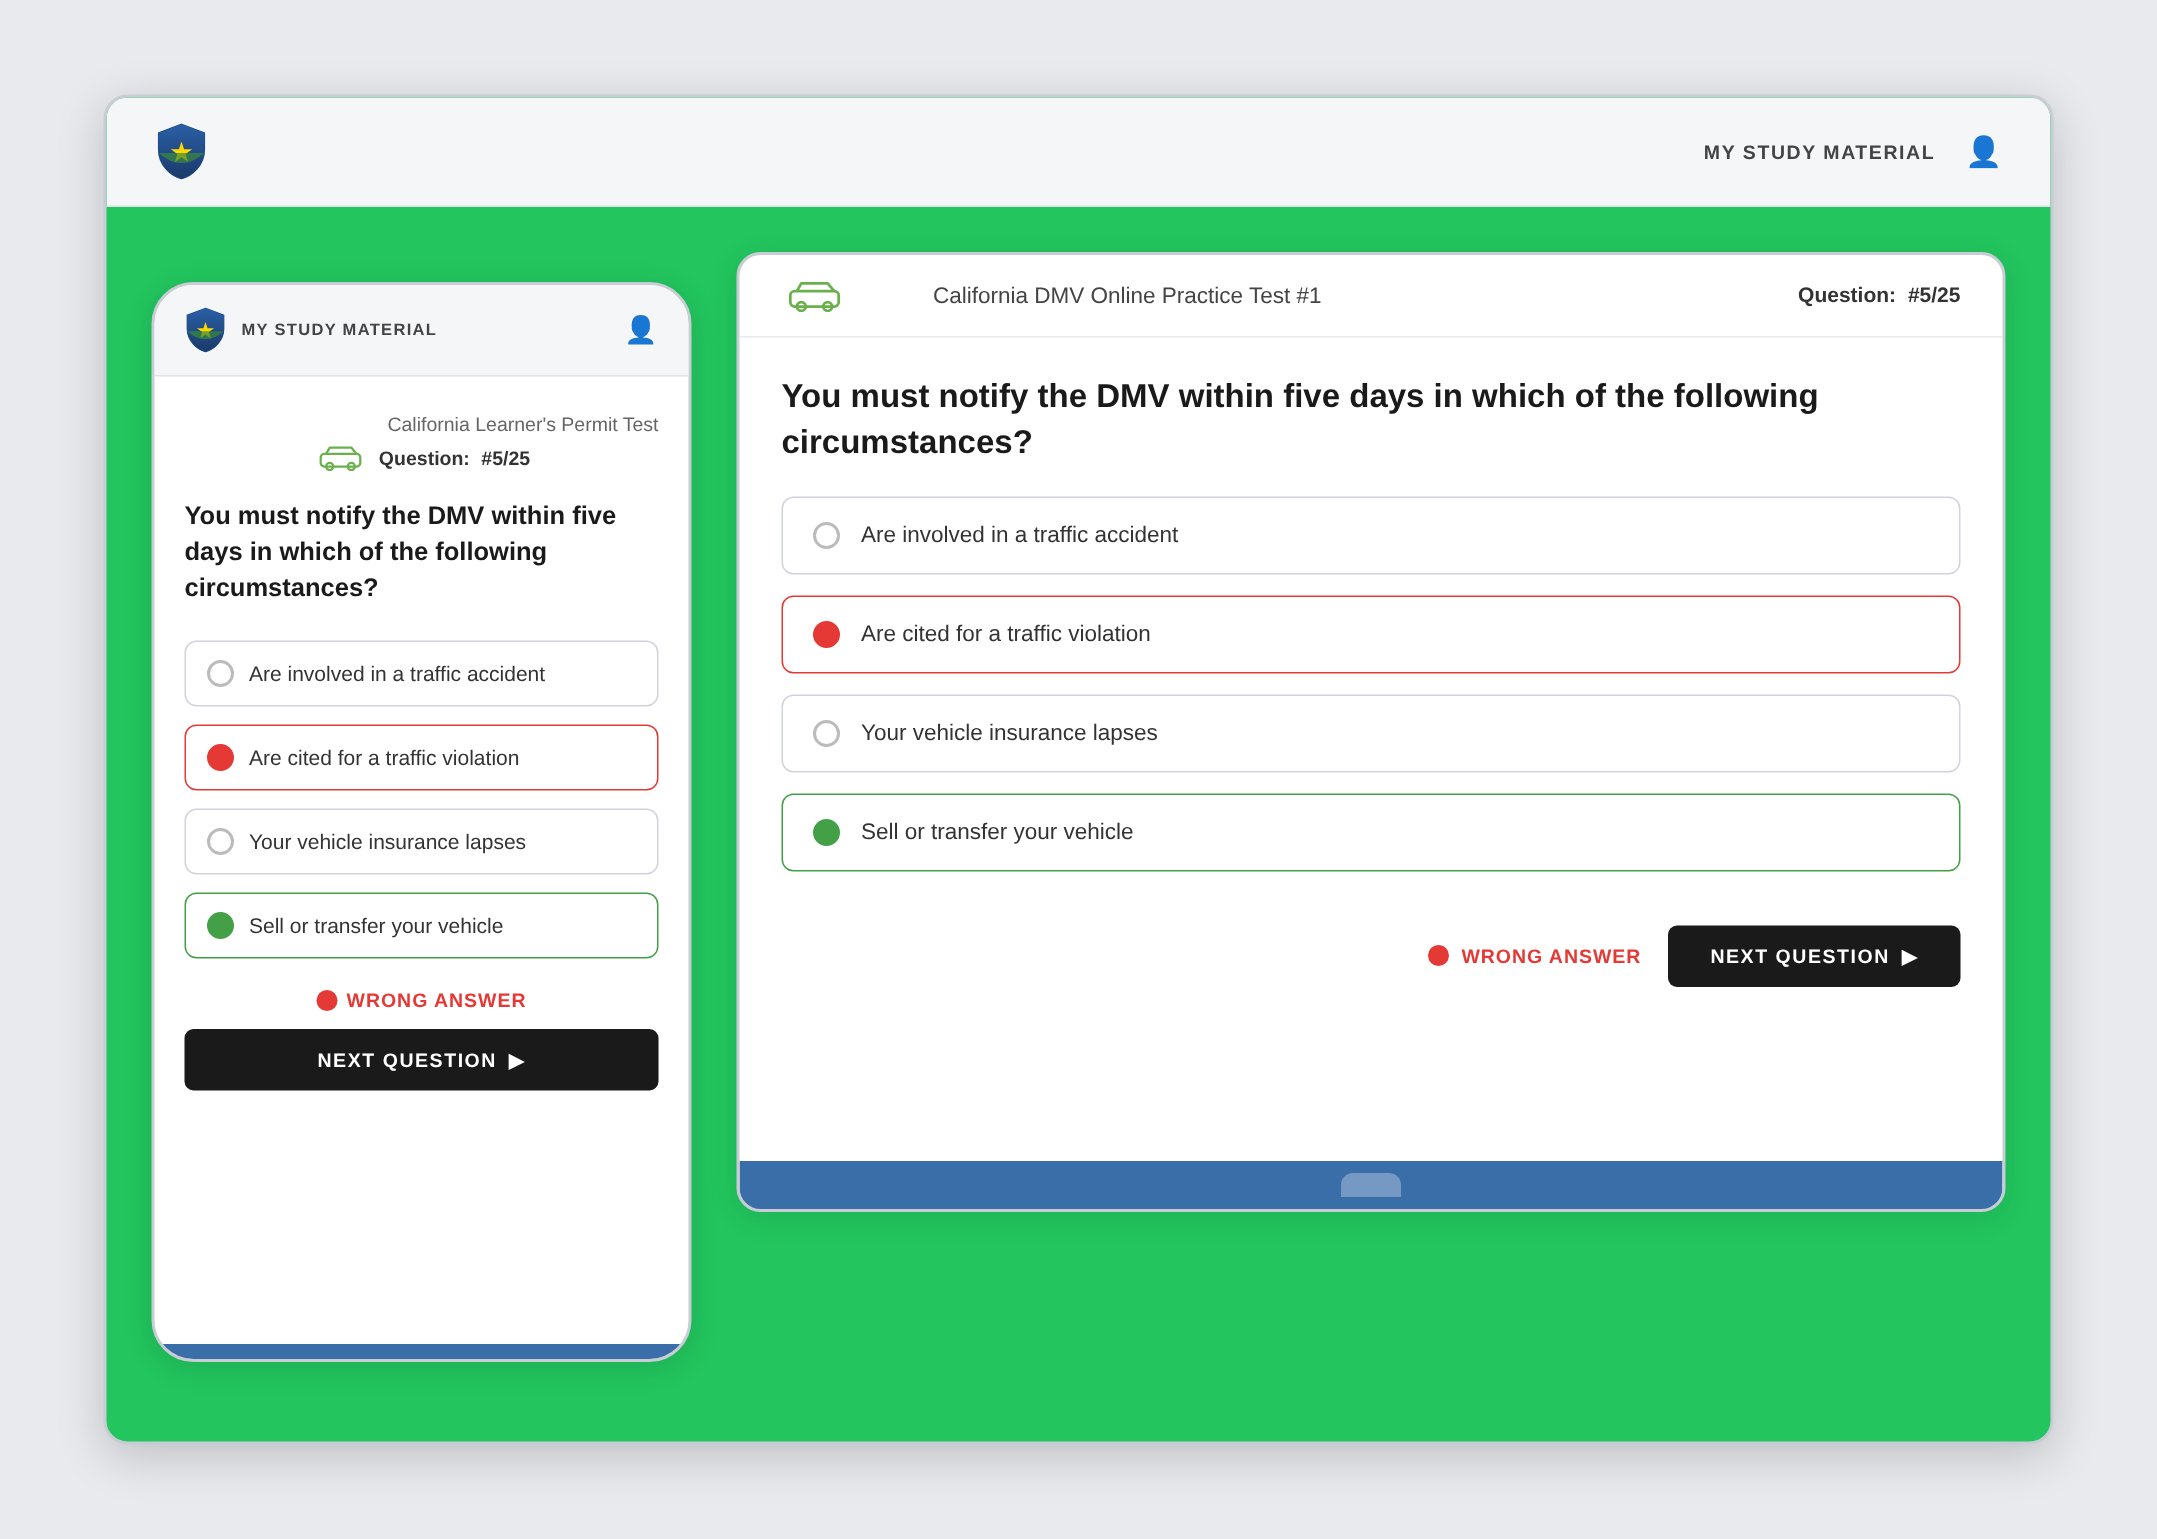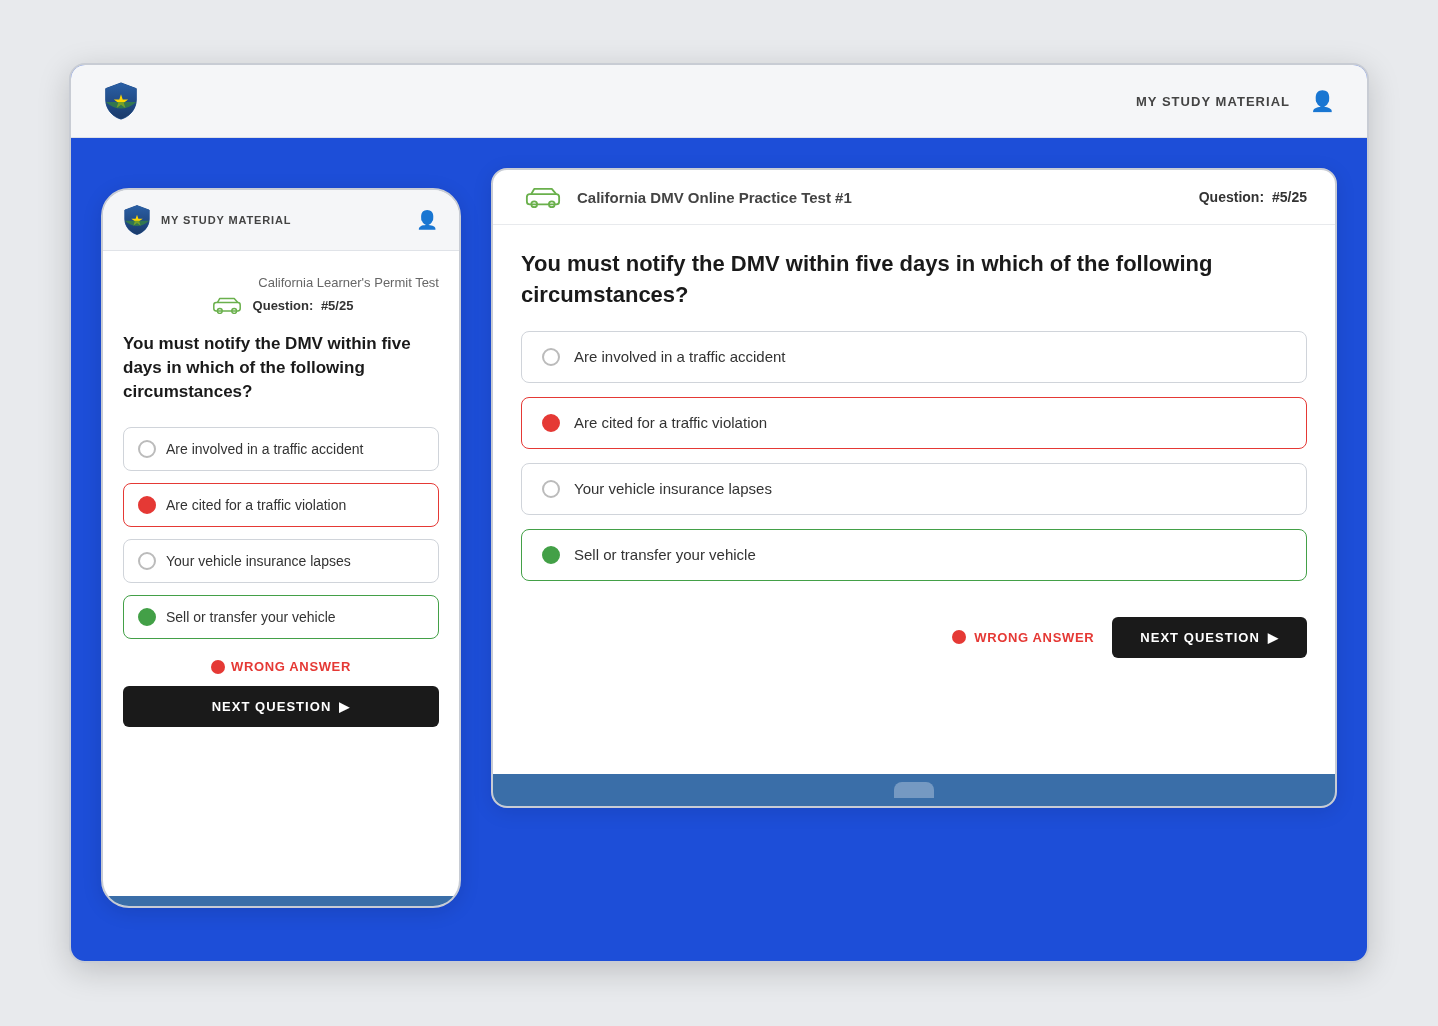--- a/index.html
+++ b/index.html
@@ -14,7 +14,7 @@
     }
 
     .outer-device {
-      background: #1d4ed8;
+      background: #22c55e;
       border-radius: 16px;
       border: 2px solid #c8ccd4;
       box-shadow: 0 8px 32px rgba(0,0,0,0.18);

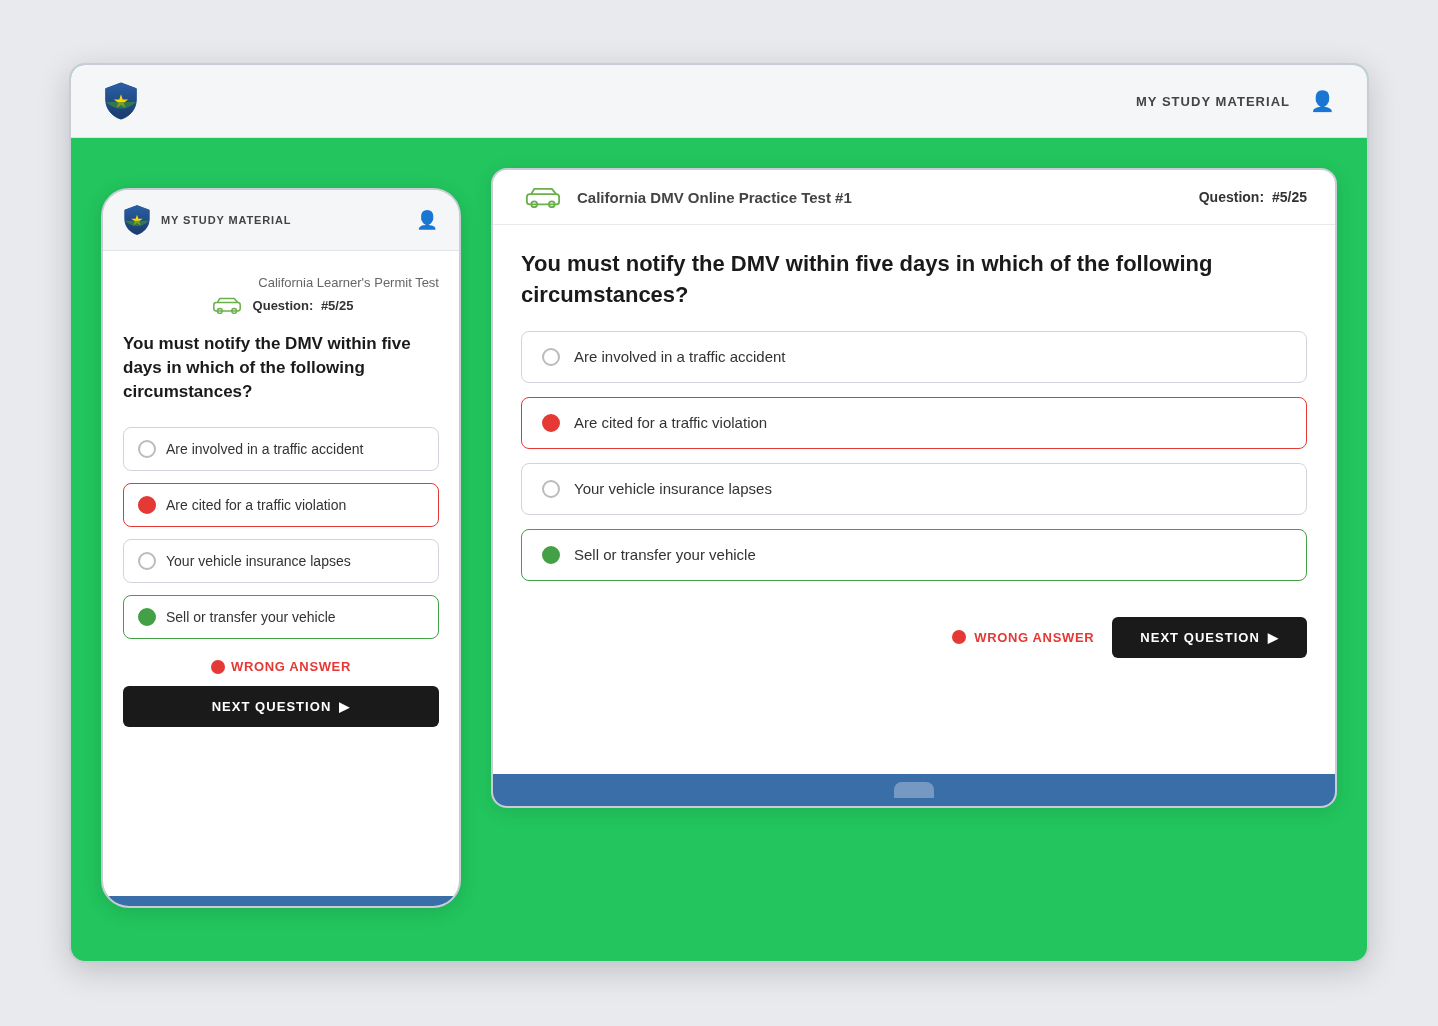--- a/index.html
+++ b/index.html
@@ -286,7 +286,8 @@
     .test-title-desktop {
       font-size: 15px;
       color: #444;
-      font-weight: 700;
+      font-weight: 400;
+      margin-left: 45px;
     }
 
     .question-counter-desktop {

